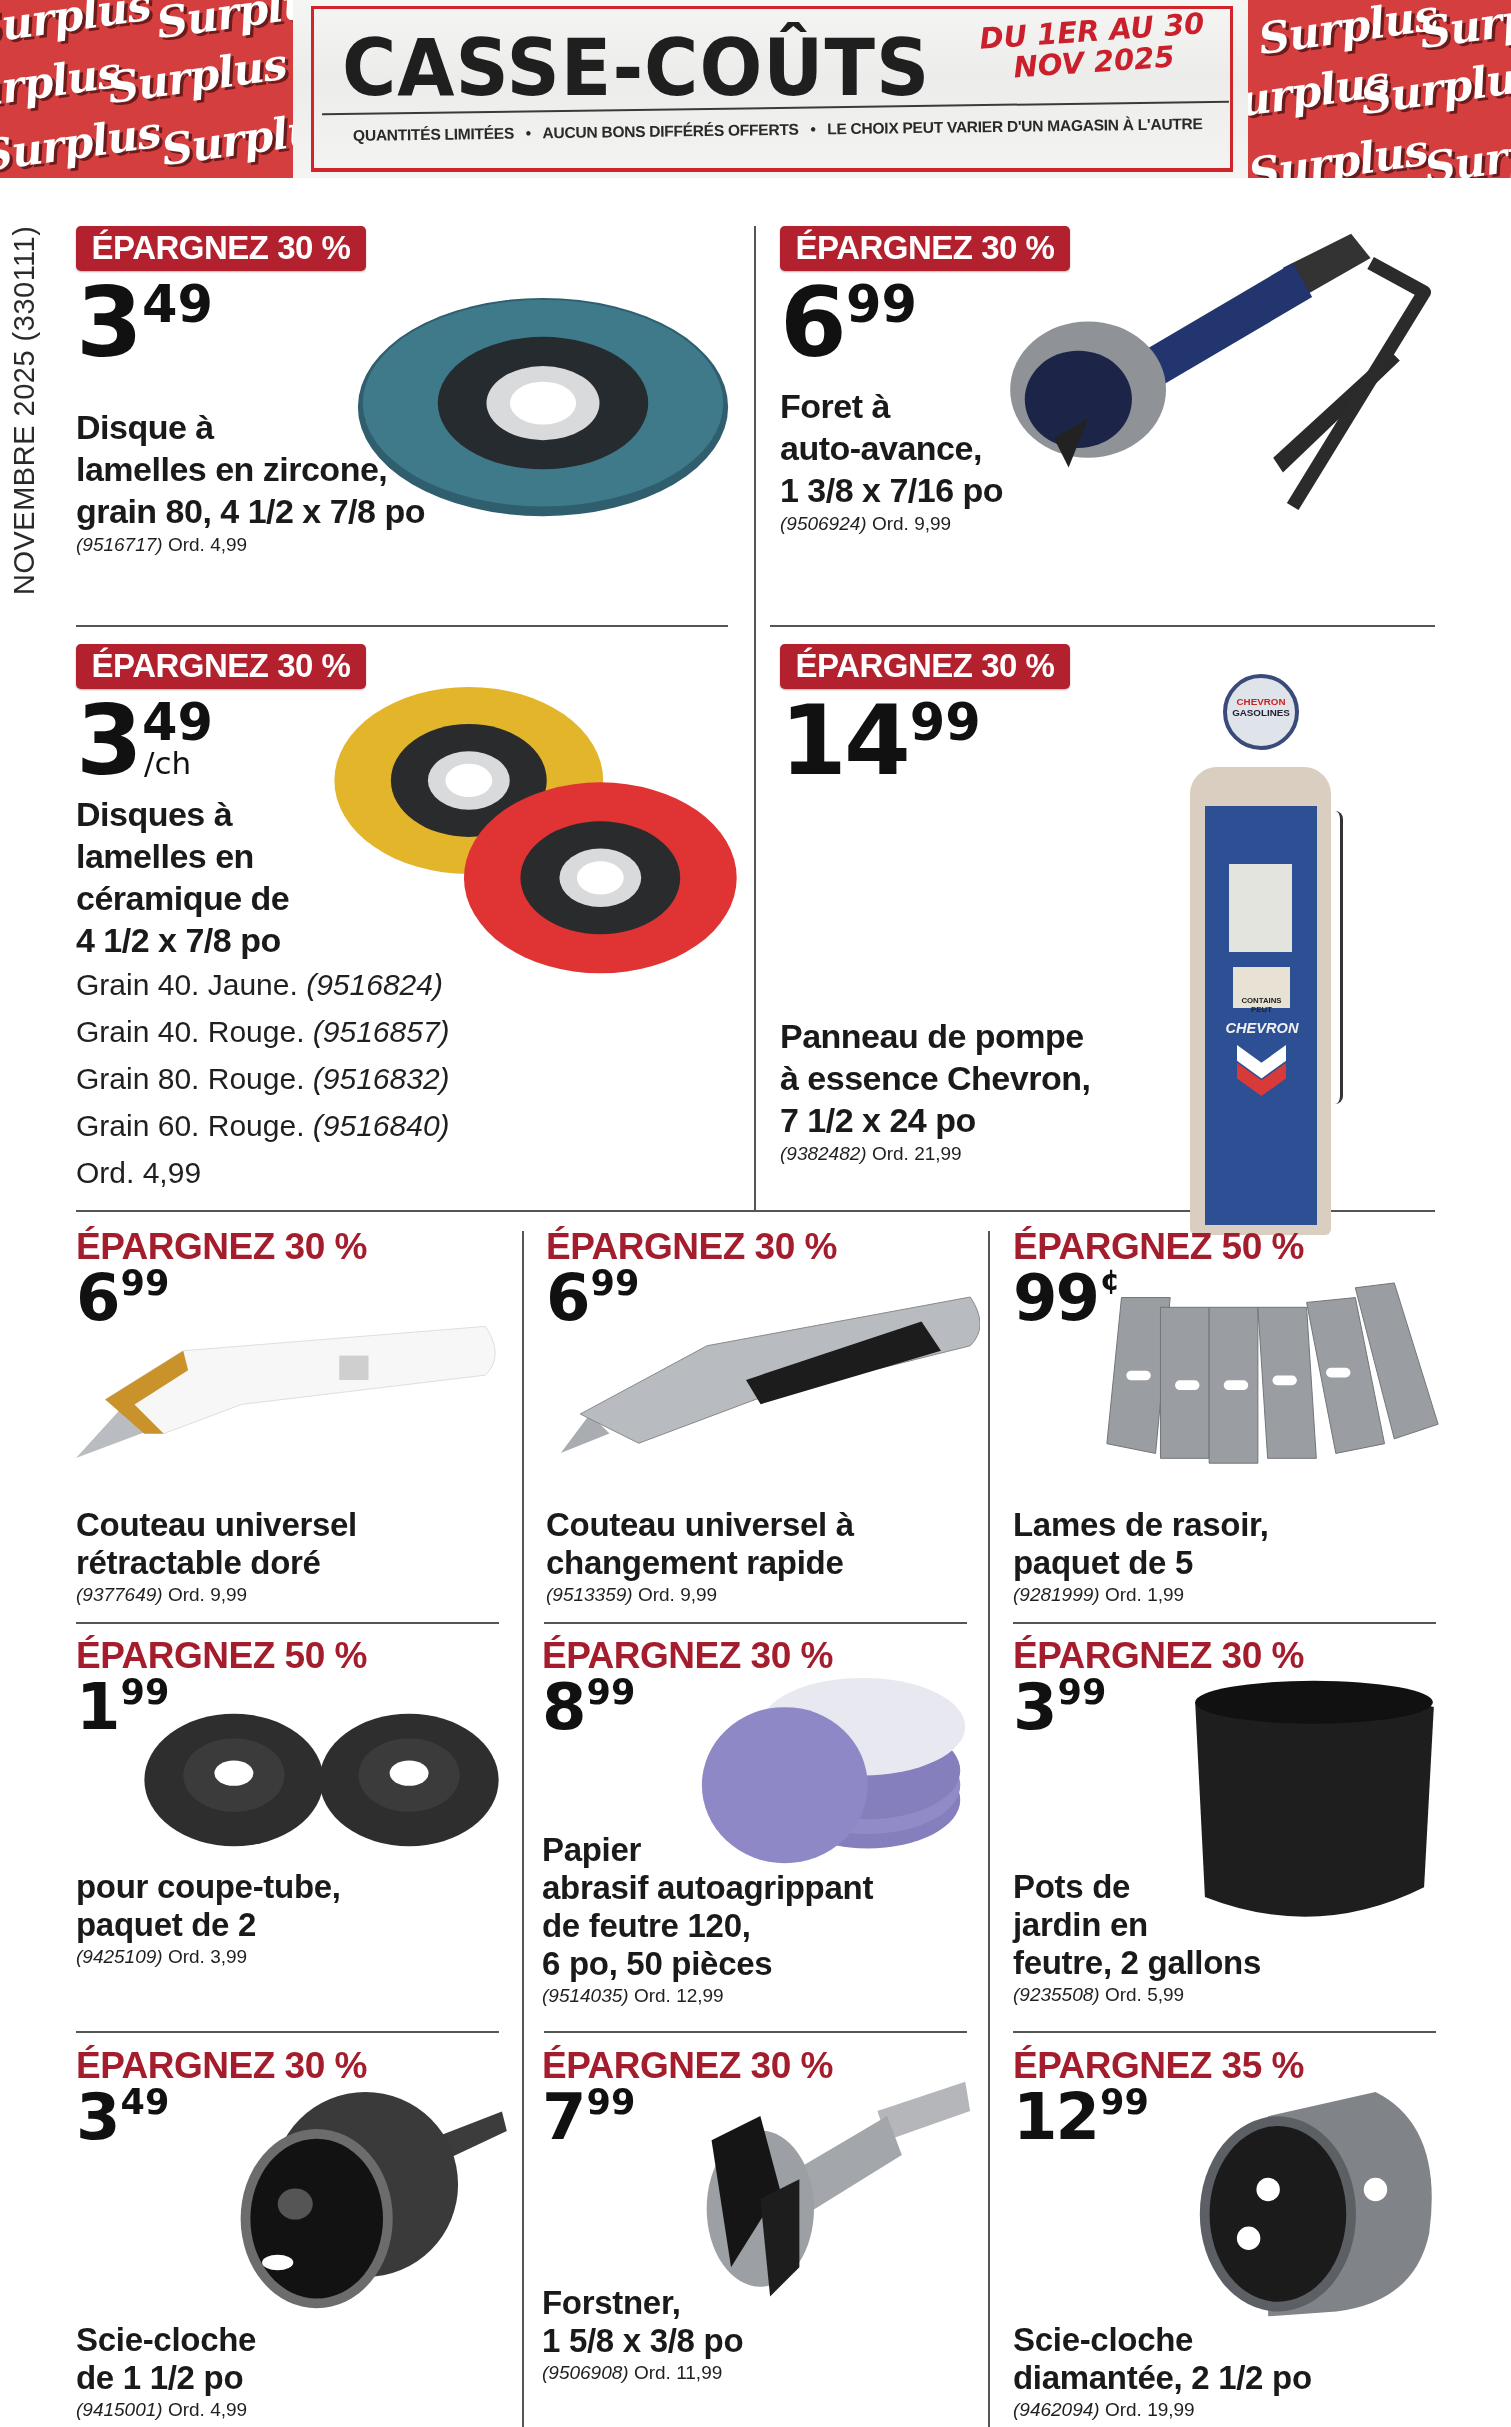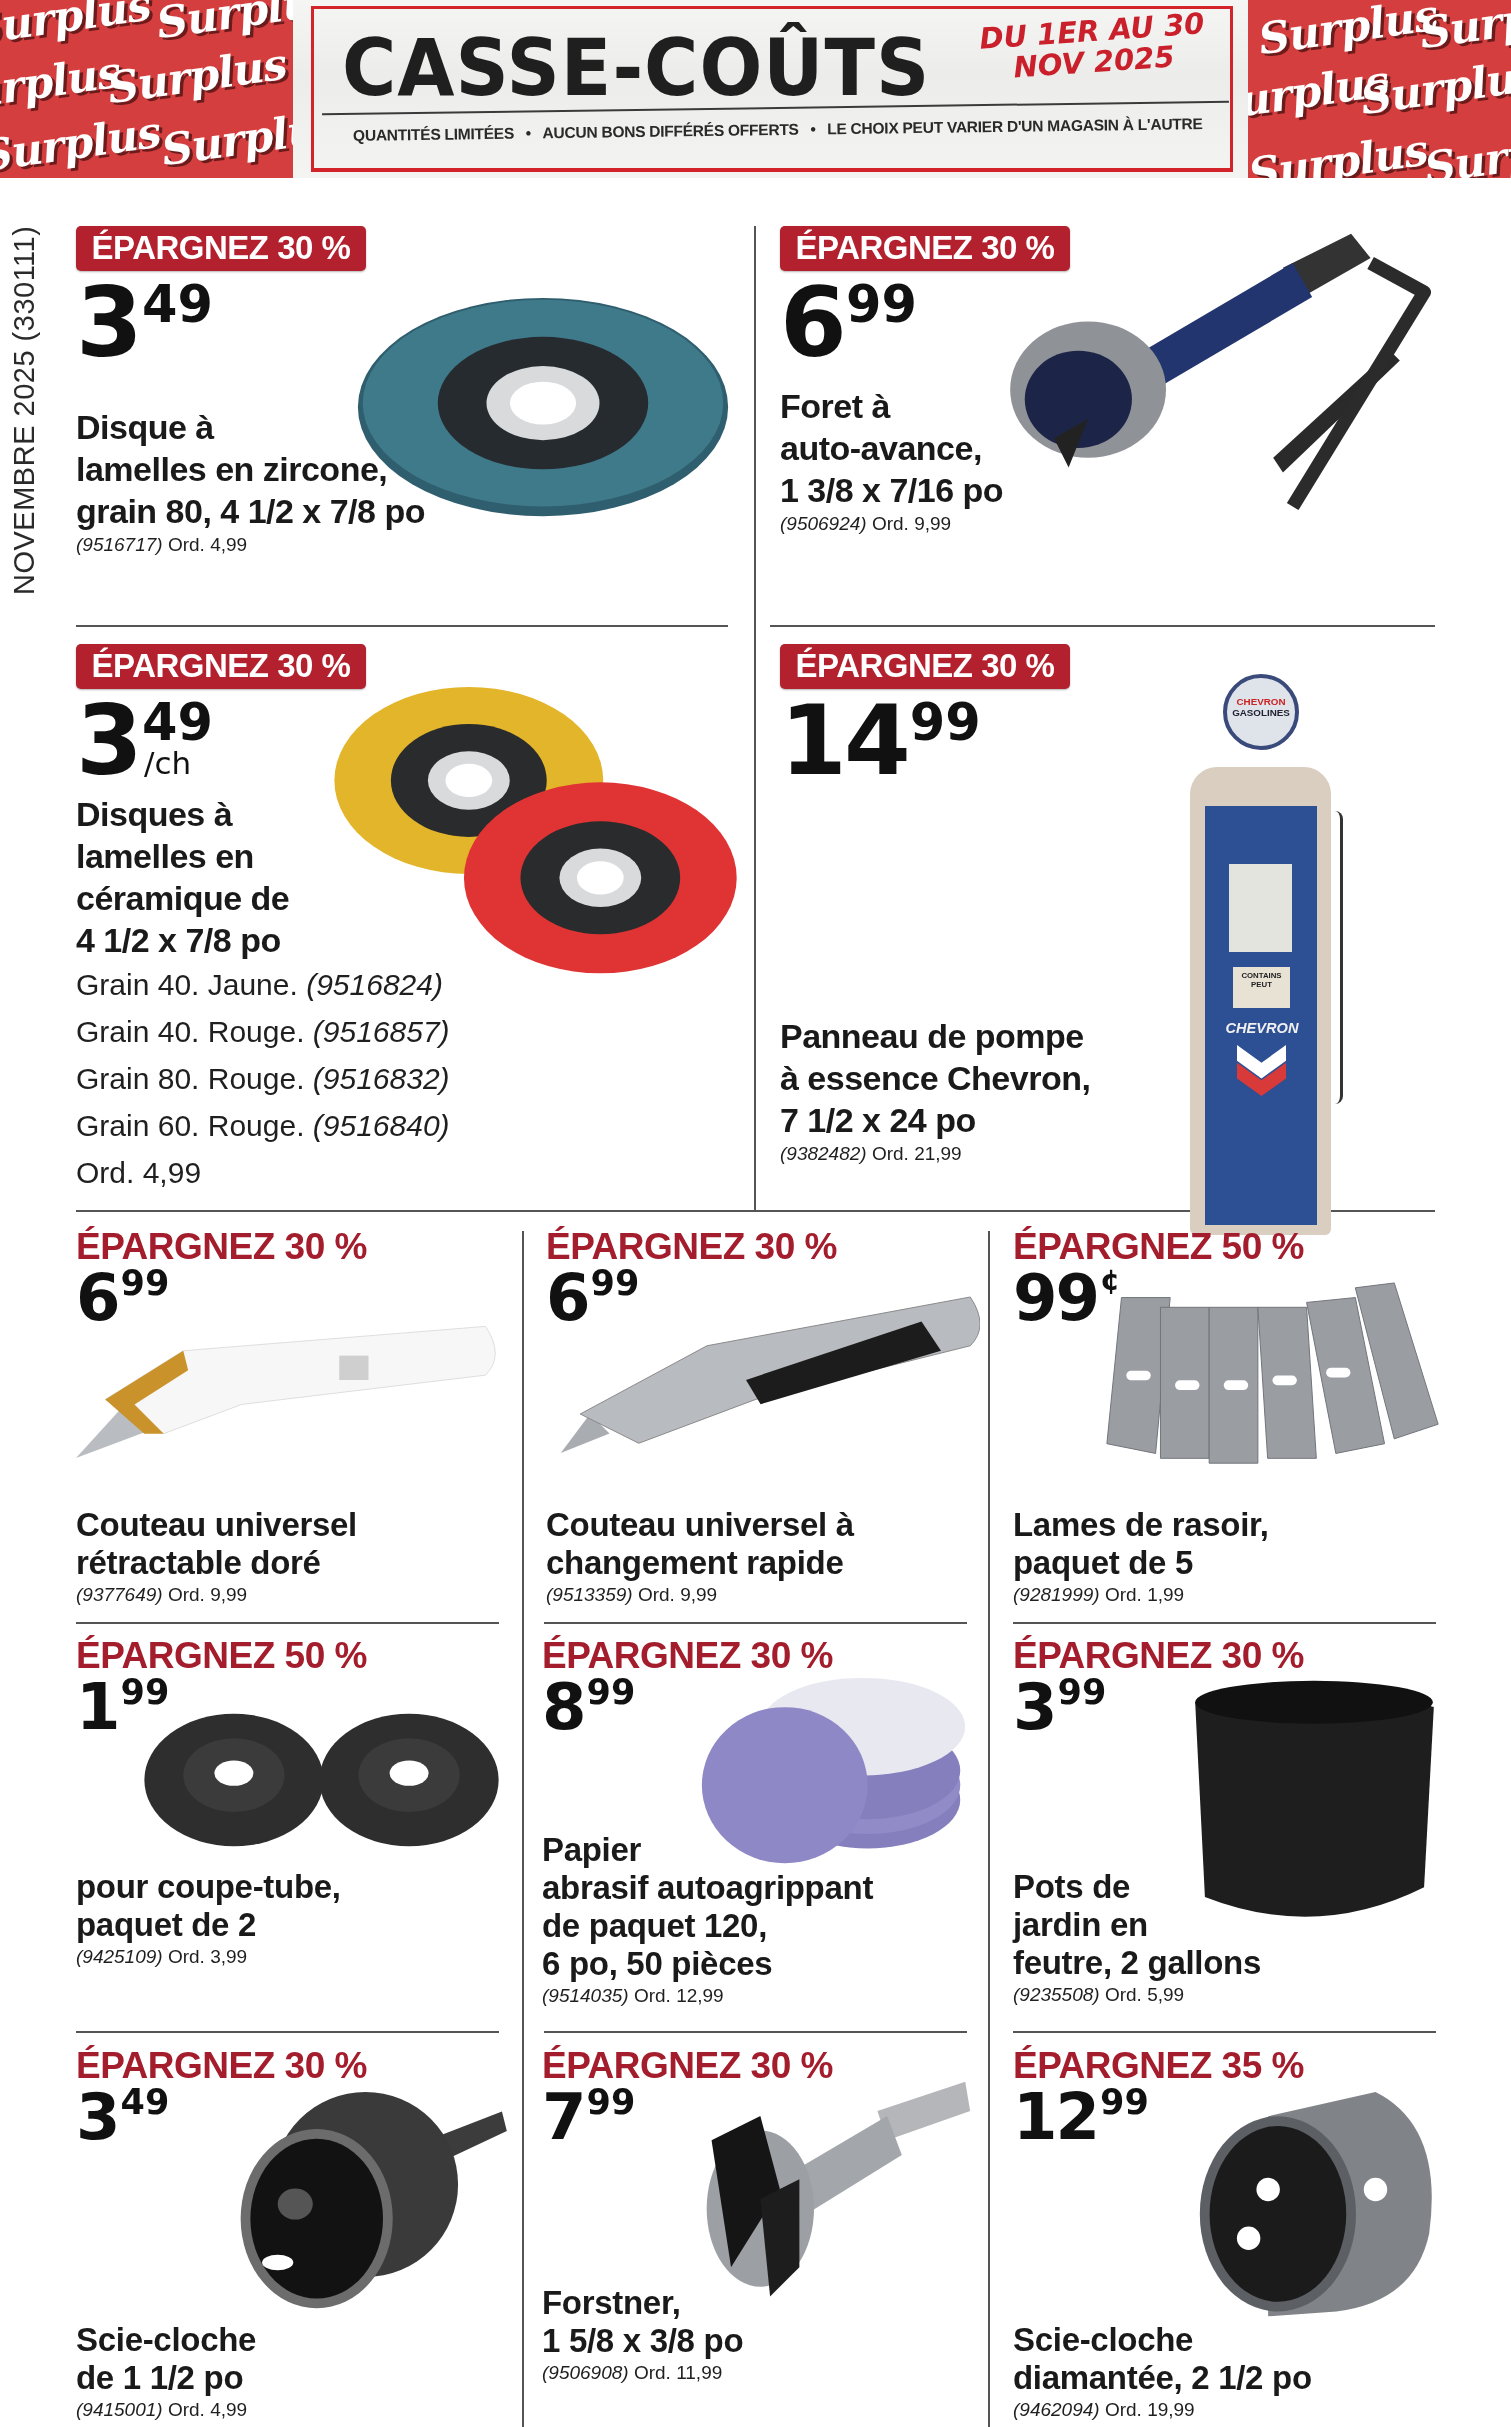--- a/index.html
+++ b/index.html
@@ -207,7 +207,7 @@
   <div style="position:absolute; left:29px; top:93px; width:141px; height:468px; background:#d9cec0; border-radius:27px 27px 5.9px 5.9px;"></div>
   <div style="position:absolute; left:44px; top:132px; width:112px; height:419px; background:#2d4f94;"></div>
   <div style="position:absolute; left:68px; top:190px; width:63px; height:88px; background:#e4e4de;"></div>
-  <div style="position:absolute; left:72px; top:293px; width:57px; height:41px; background:#e8e2d4; font-size:7.8px; font-weight:bold; text-align:center; padding-top:4px; color:#222;">
+  <div style="position:absolute; left:72px; top:293px; width:57px; height:41px; background:#e8e2d4; font-size:7.8px; font-weight:bold; text-align:center; padding-top:29px; color:#222;">
     <div>CONTAINS</div>
     <div>PEUT</div>
   </div>

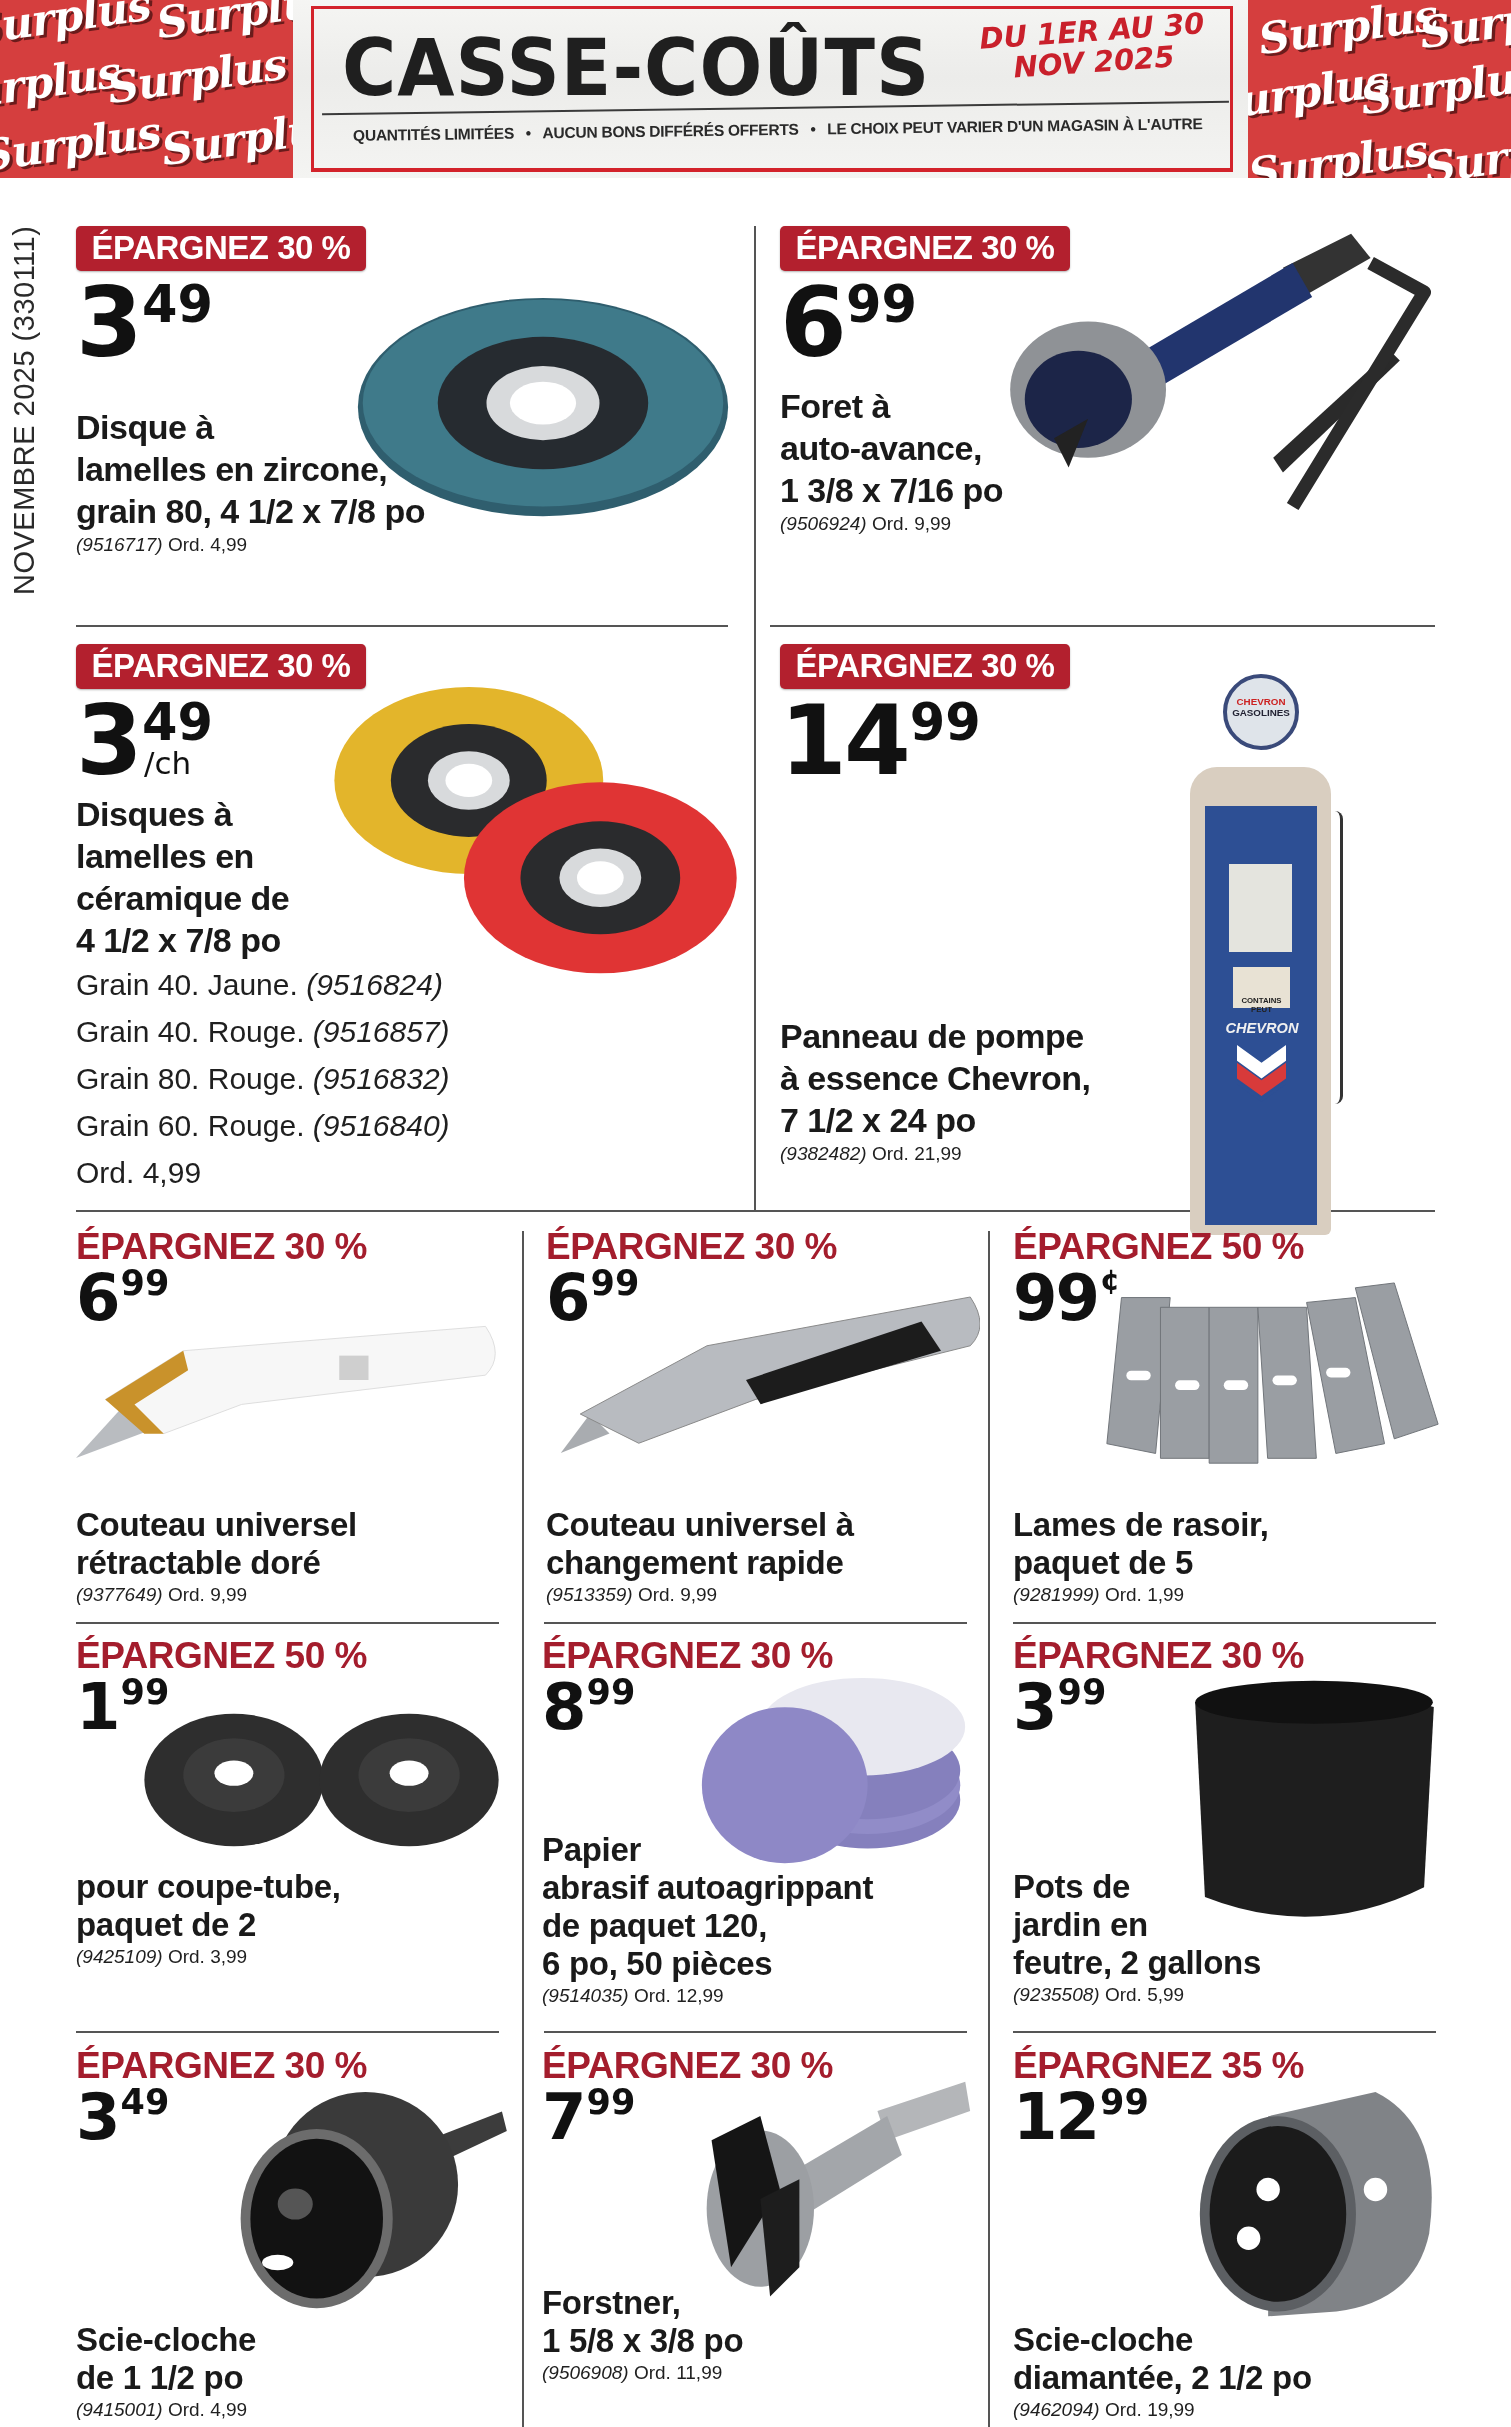--- a/index.html
+++ b/index.html
@@ -329,7 +329,7 @@
   <div class="title sm" style="margin-top:92px;">
     <div>Papier</div>
     <div>abrasif autoagrippant</div>
-    <div>de paquet 120,</div>
+    <div>de feutre 120,</div>
     <div>6 po, 50 pièces</div>
   </div>
   <div class="meta">

